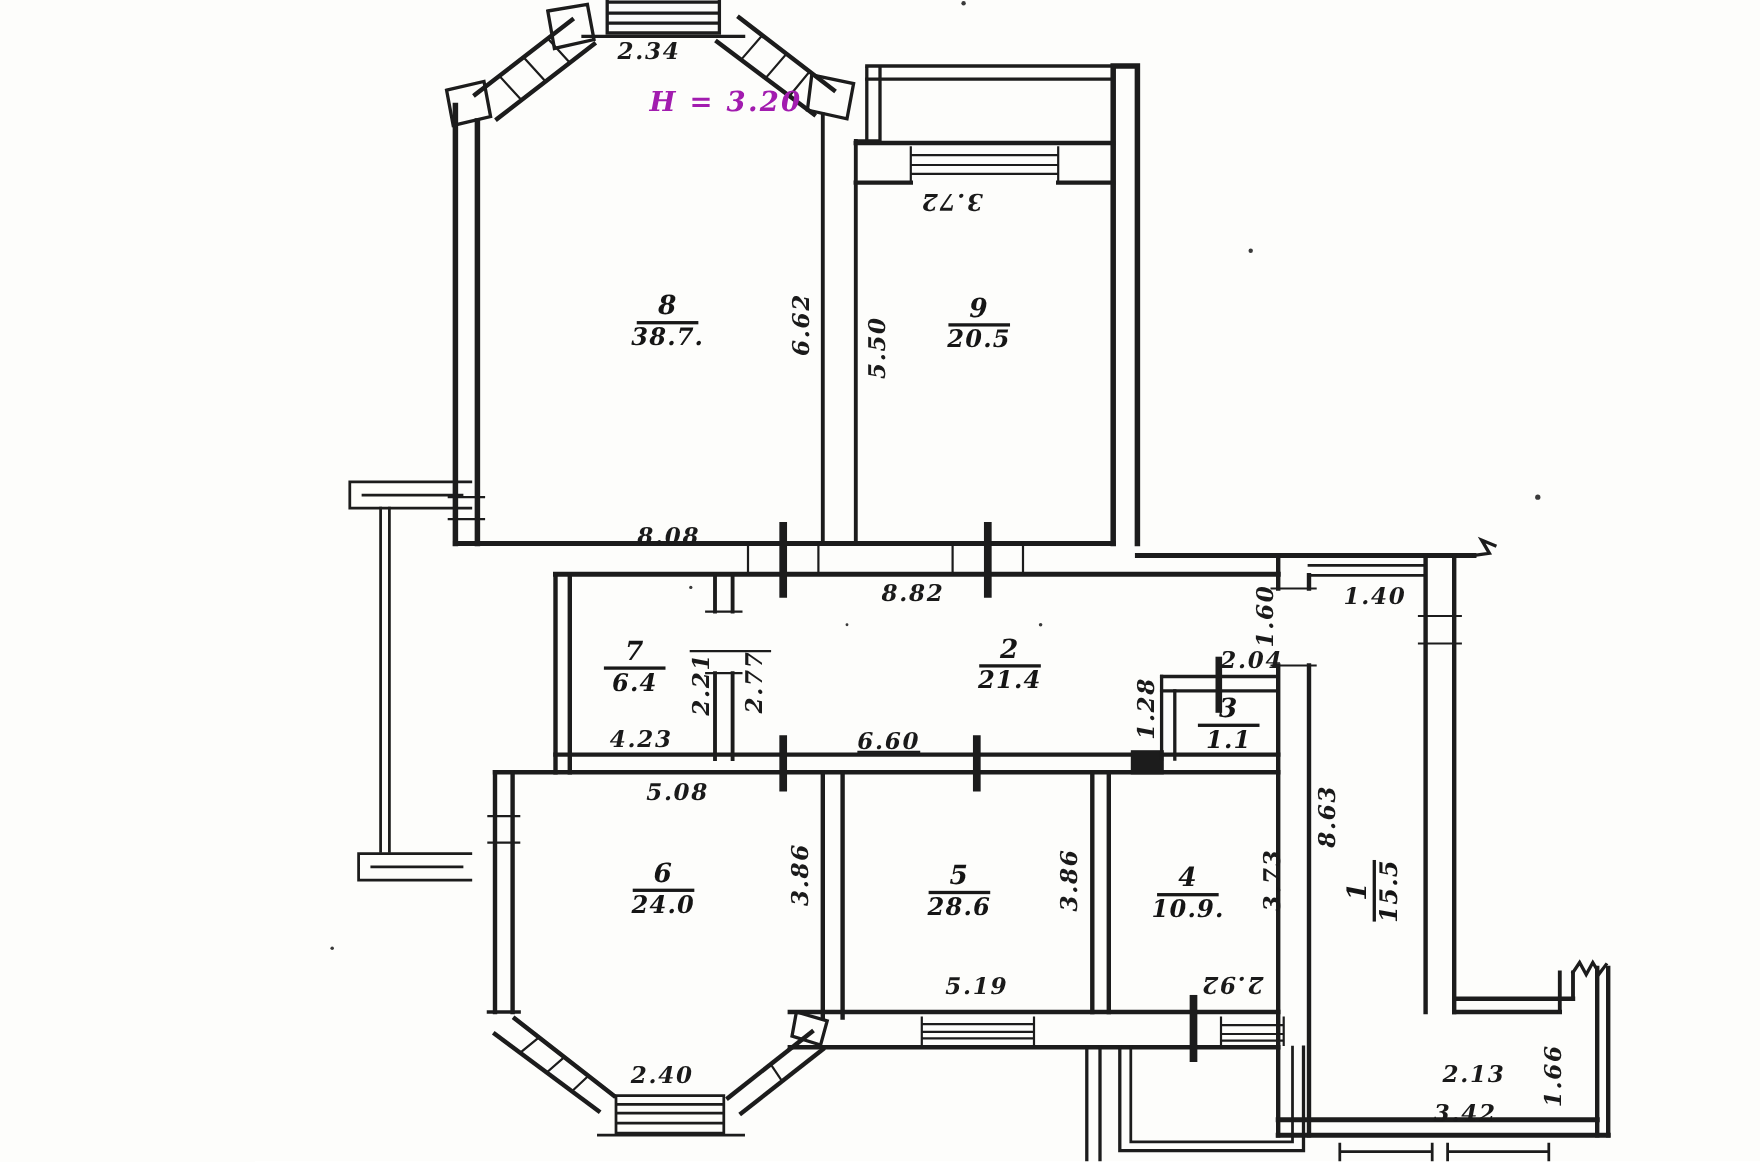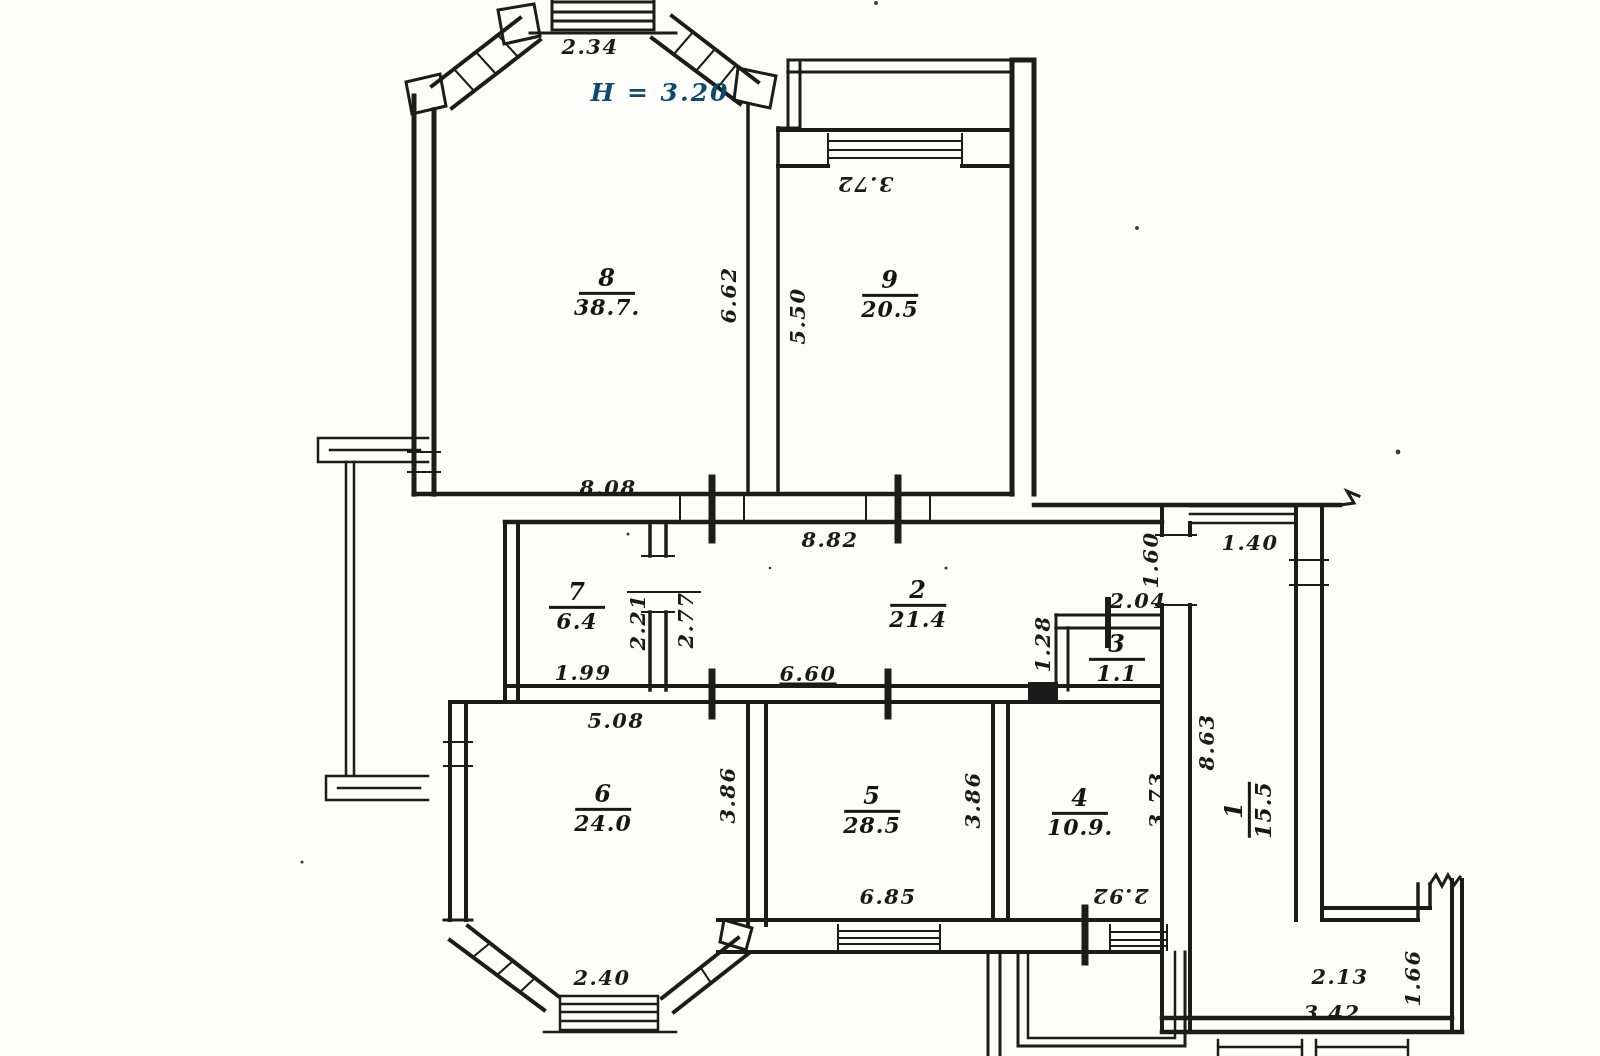--- a/index.html
+++ b/index.html
@@ -28,7 +28,7 @@
     transform:translate(-50%,-50%);
     font:italic 700 25px "DejaVu Serif",serif;
     letter-spacing:2px;
-    color:#0c4a6e;
+    color:#a21caf;
     white-space:nowrap;
   }
   

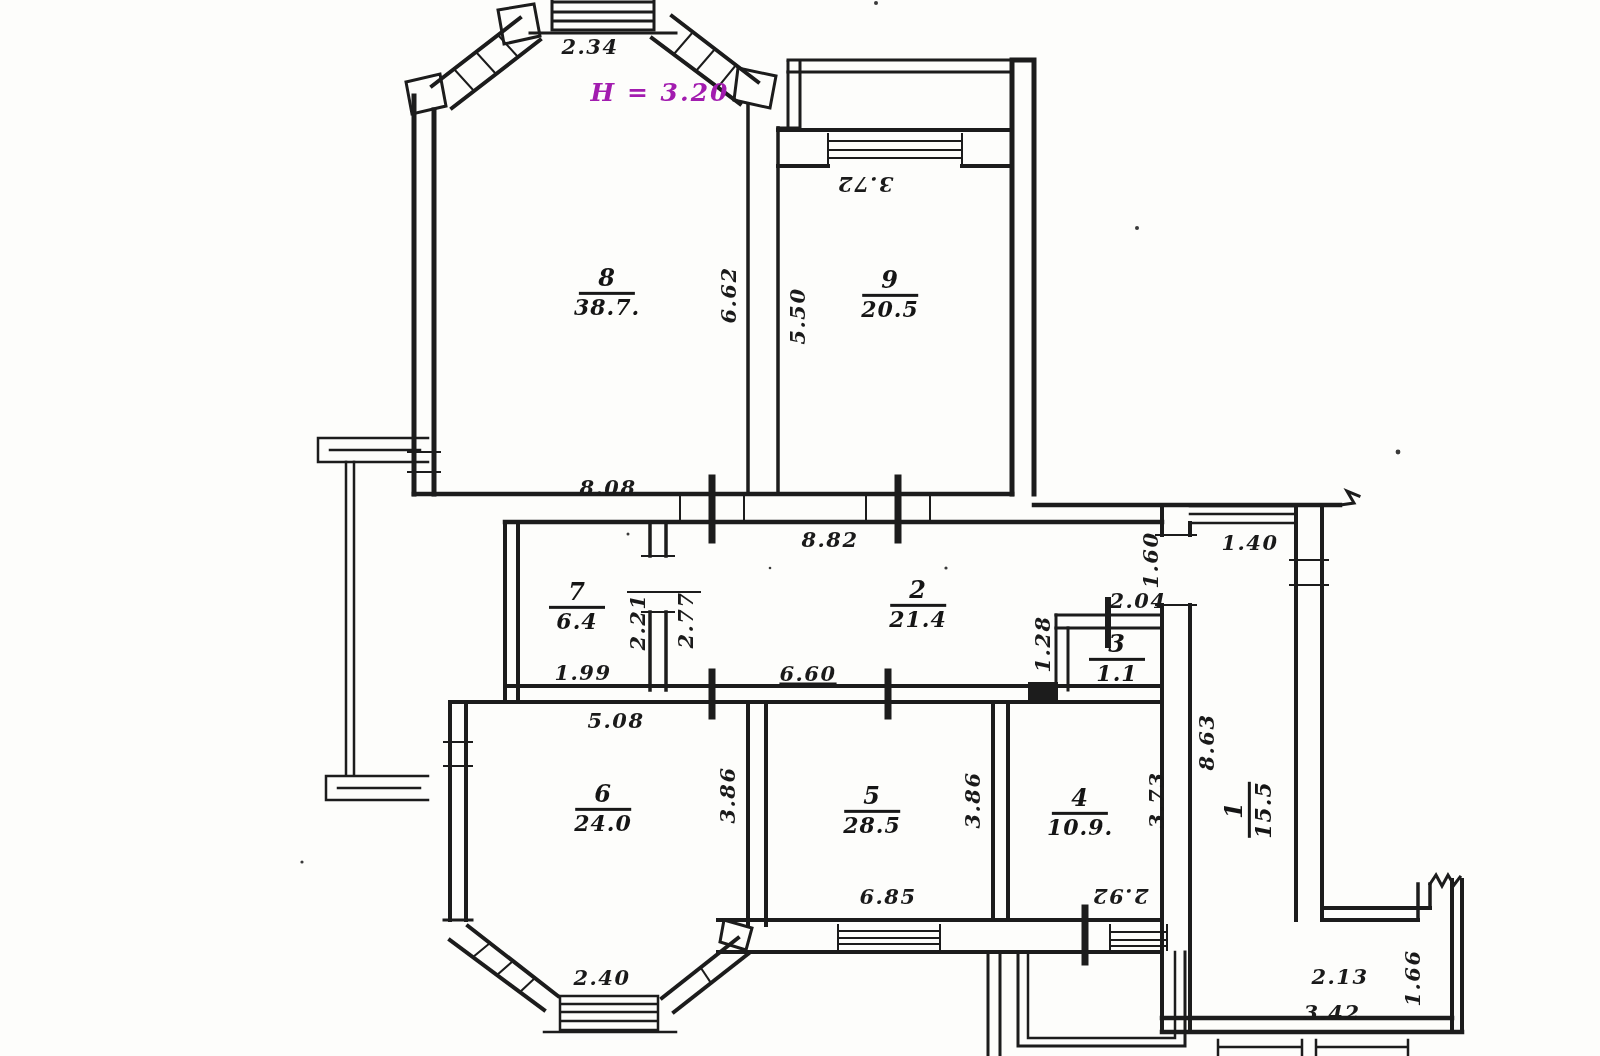--- a/index.html
+++ b/index.html
@@ -215,7 +215,7 @@
 <div class="dim rotccw" style="left:797px;top:316px;">5.50</div>
 <div class="dim" style="left:608px;top:476px;margin-top:11px;">8.08</div>
 <div class="dim" style="left:830px;top:539px;">8.82</div>
-<div class="dim" style="left:583px;top:672px;">1.99</div>
+<div class="dim" style="left:583px;top:672px;">4.23</div>
 <div class="dim rotccw" style="left:637px;top:622px;">2.21</div>
 <div class="dim rotccw" style="left:685px;top:620px;">2.77</div>
 <div class="dim" style="left:808px;top:673px;text-decoration:underline;">6.60</div>

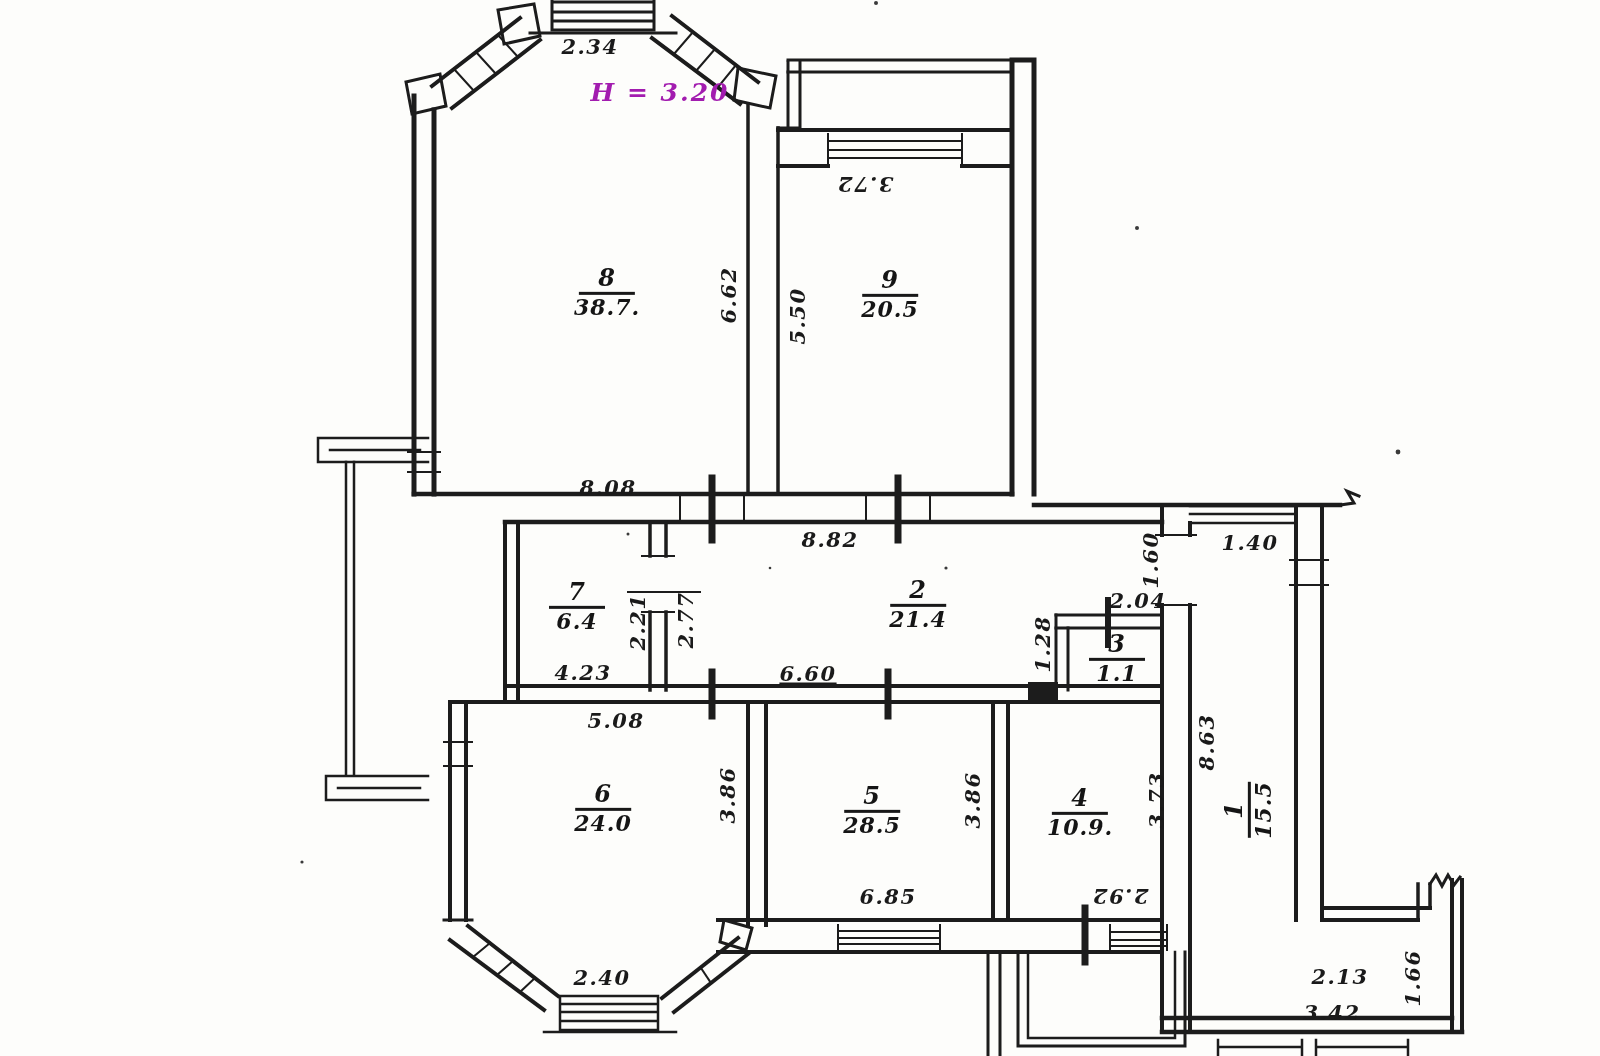--- a/index.html
+++ b/index.html
@@ -268,7 +268,7 @@
 <div class="room-label" style="left:872px;top:810px;">
   <span class="rnum">5</span>
   <span class="rline"></span>
-  <span class="rarea">28.5</span>
+  <span class="rarea">28.6</span>
 </div>
 <div class="room-label" style="left:1080px;top:812px;">
   <span class="rnum">4</span>

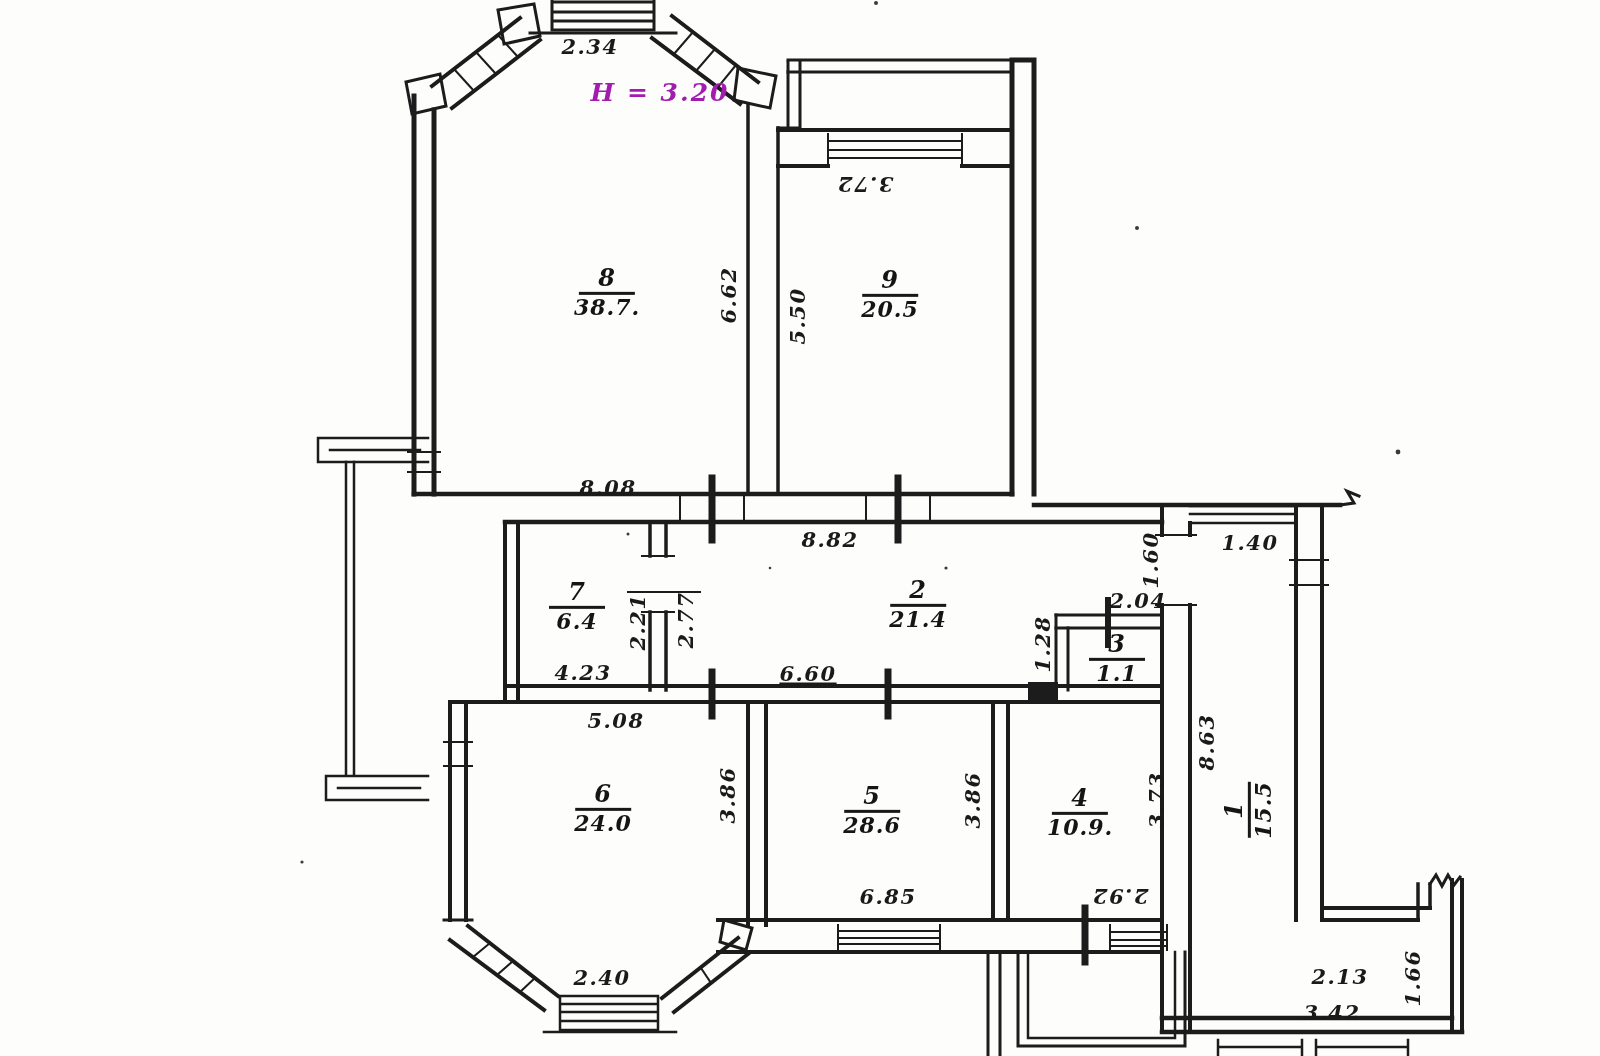--- a/index.html
+++ b/index.html
@@ -228,7 +228,7 @@
 <div class="dim rotccw" style="left:972px;top:800px;">3.86</div>
 <div class="dim rotccw" style="left:1156px;top:800px;">3.73</div>
 <div class="dim rotccw" style="left:1206px;top:742px;">8.63</div>
-<div class="dim" style="left:888px;top:896px;">6.85</div>
+<div class="dim" style="left:888px;top:896px;">5.19</div>
 <div class="dim rot180" style="left:1120px;top:896px;">2.92</div>
 <div class="dim" style="left:602px;top:977px;">2.40</div>
 <div class="dim" style="left:1340px;top:952px;margin-top:24px;">2.13</div>

